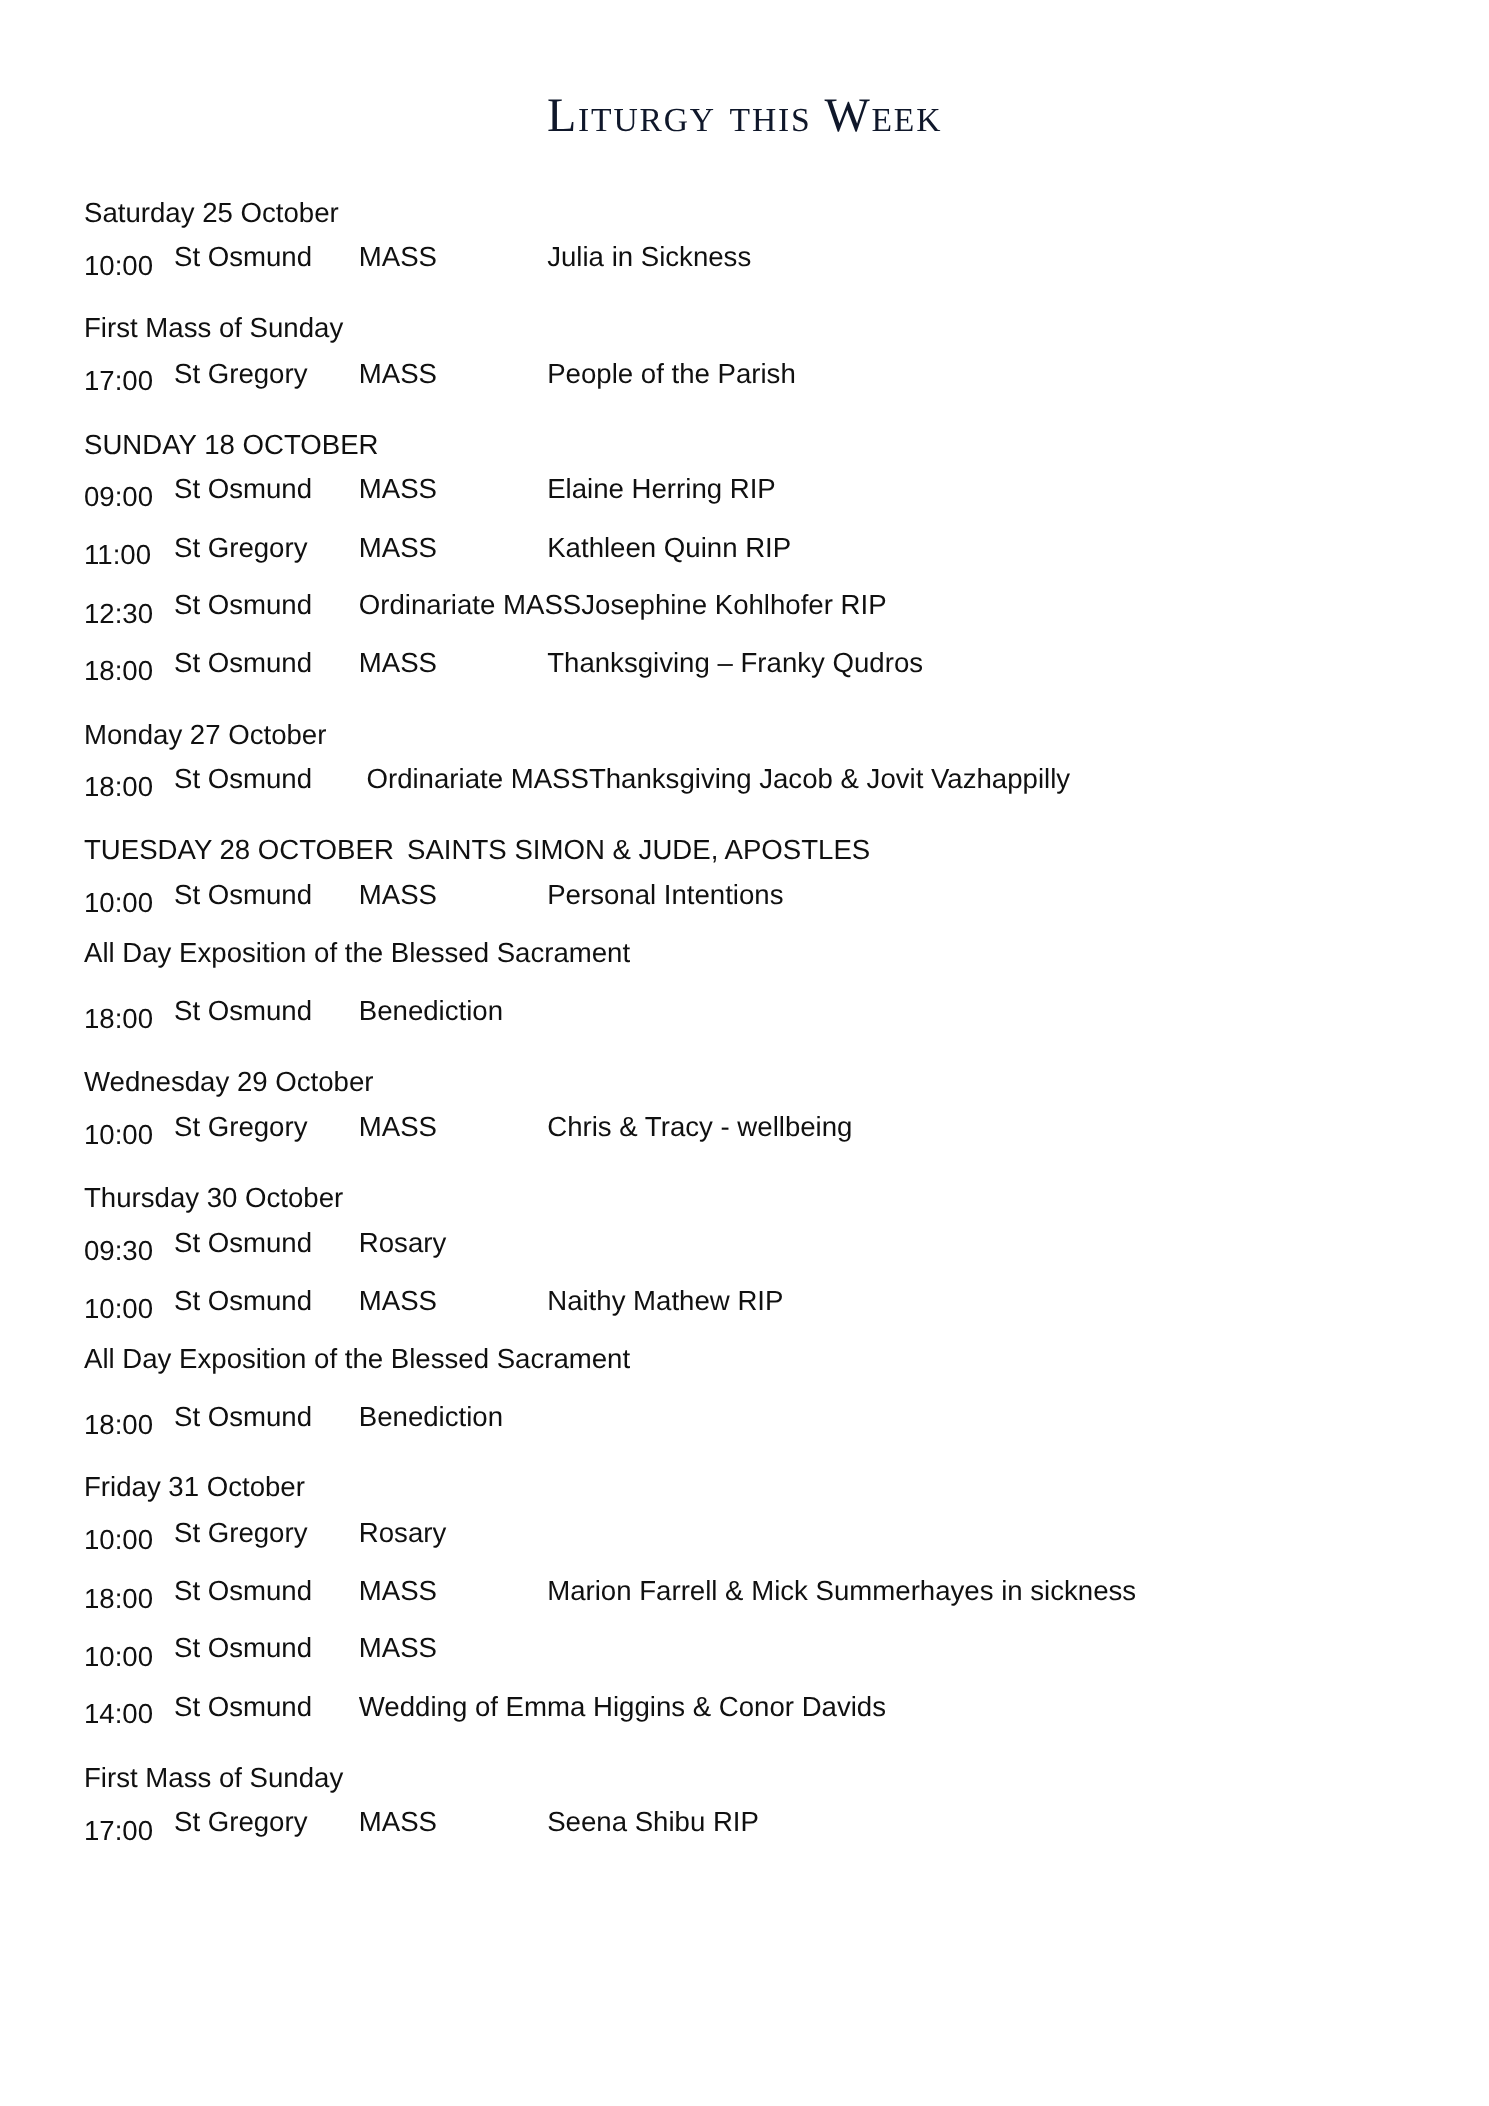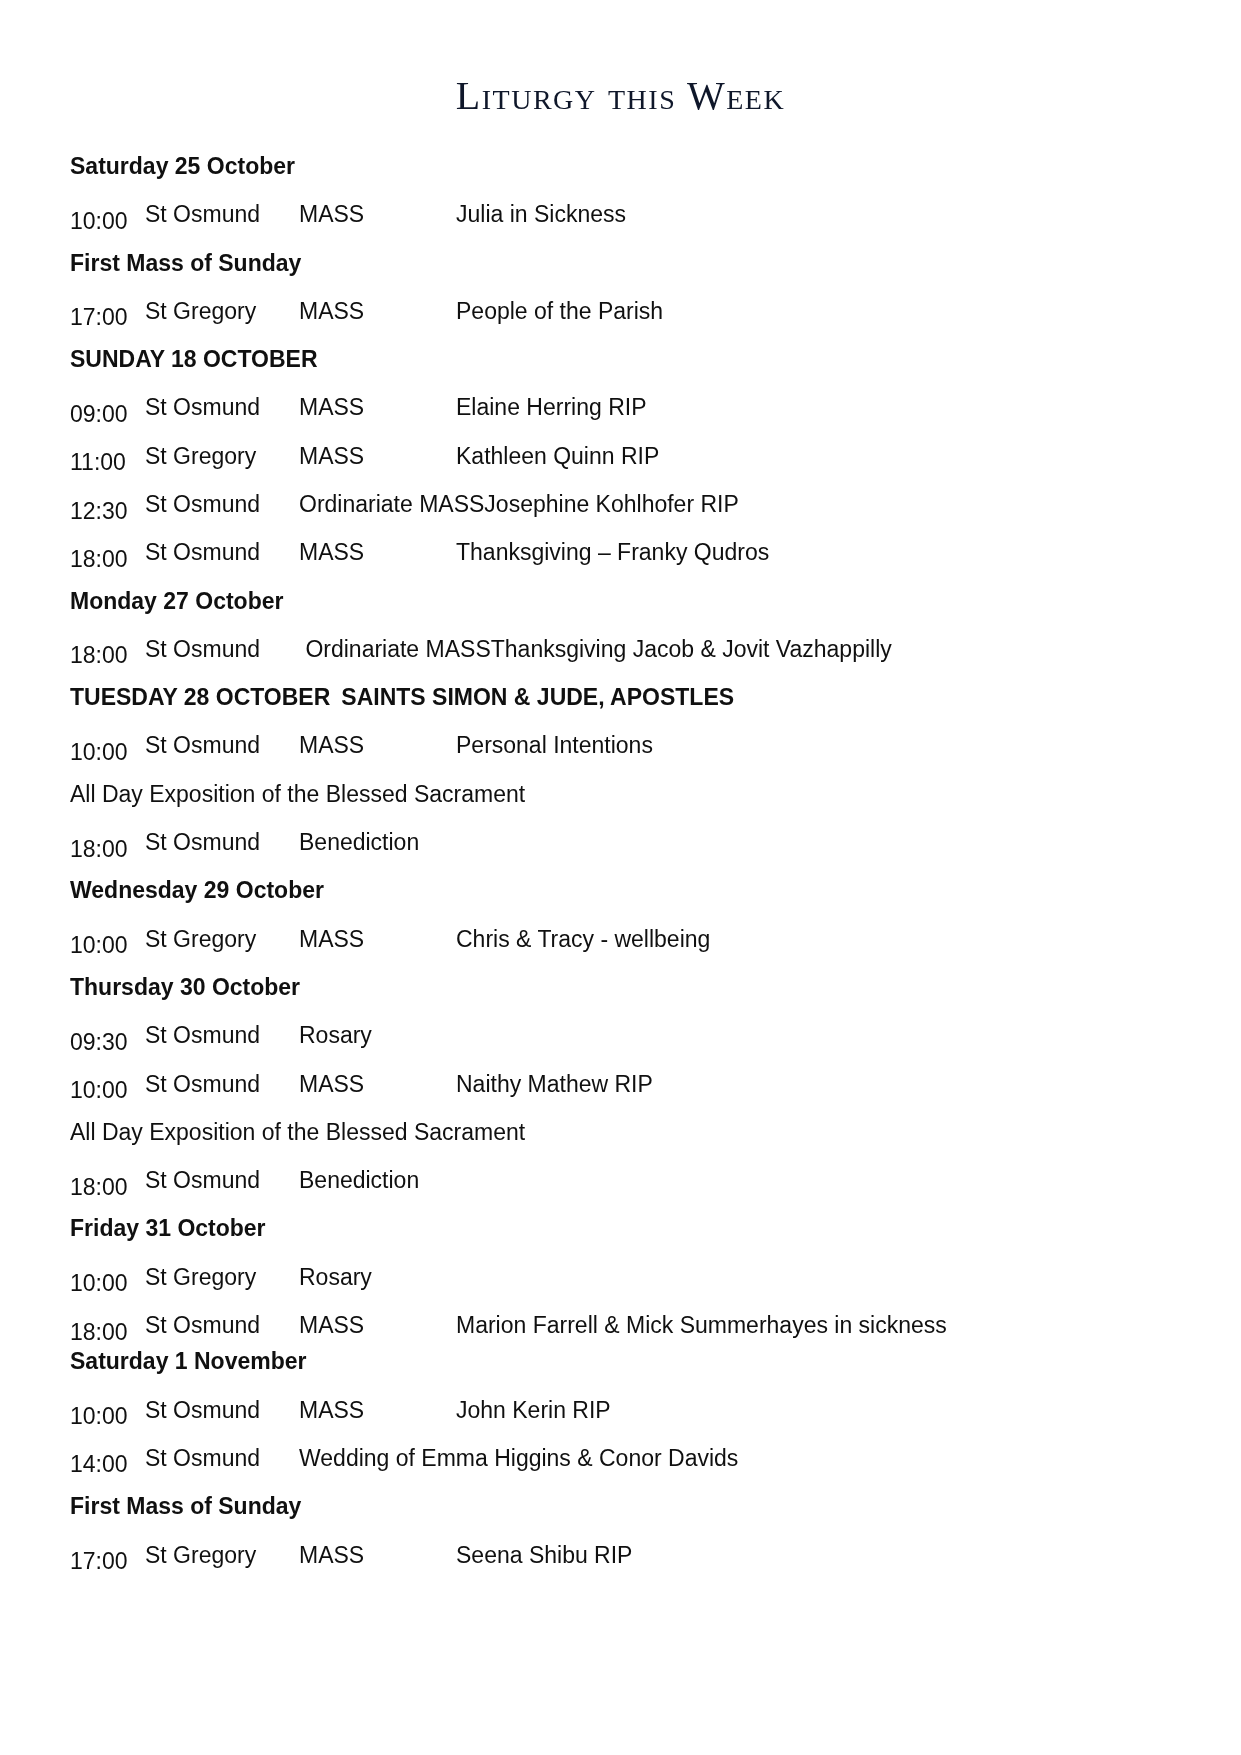--- a/index.html
+++ b/index.html
@@ -46,7 +46,8 @@
     margin-top: -12px;
   }
   .line.header {
-    font-weight: bold;
+    font-weight: normal;
+    align-items: flex-end;
   }
   .cell-time {
     width: 75px;

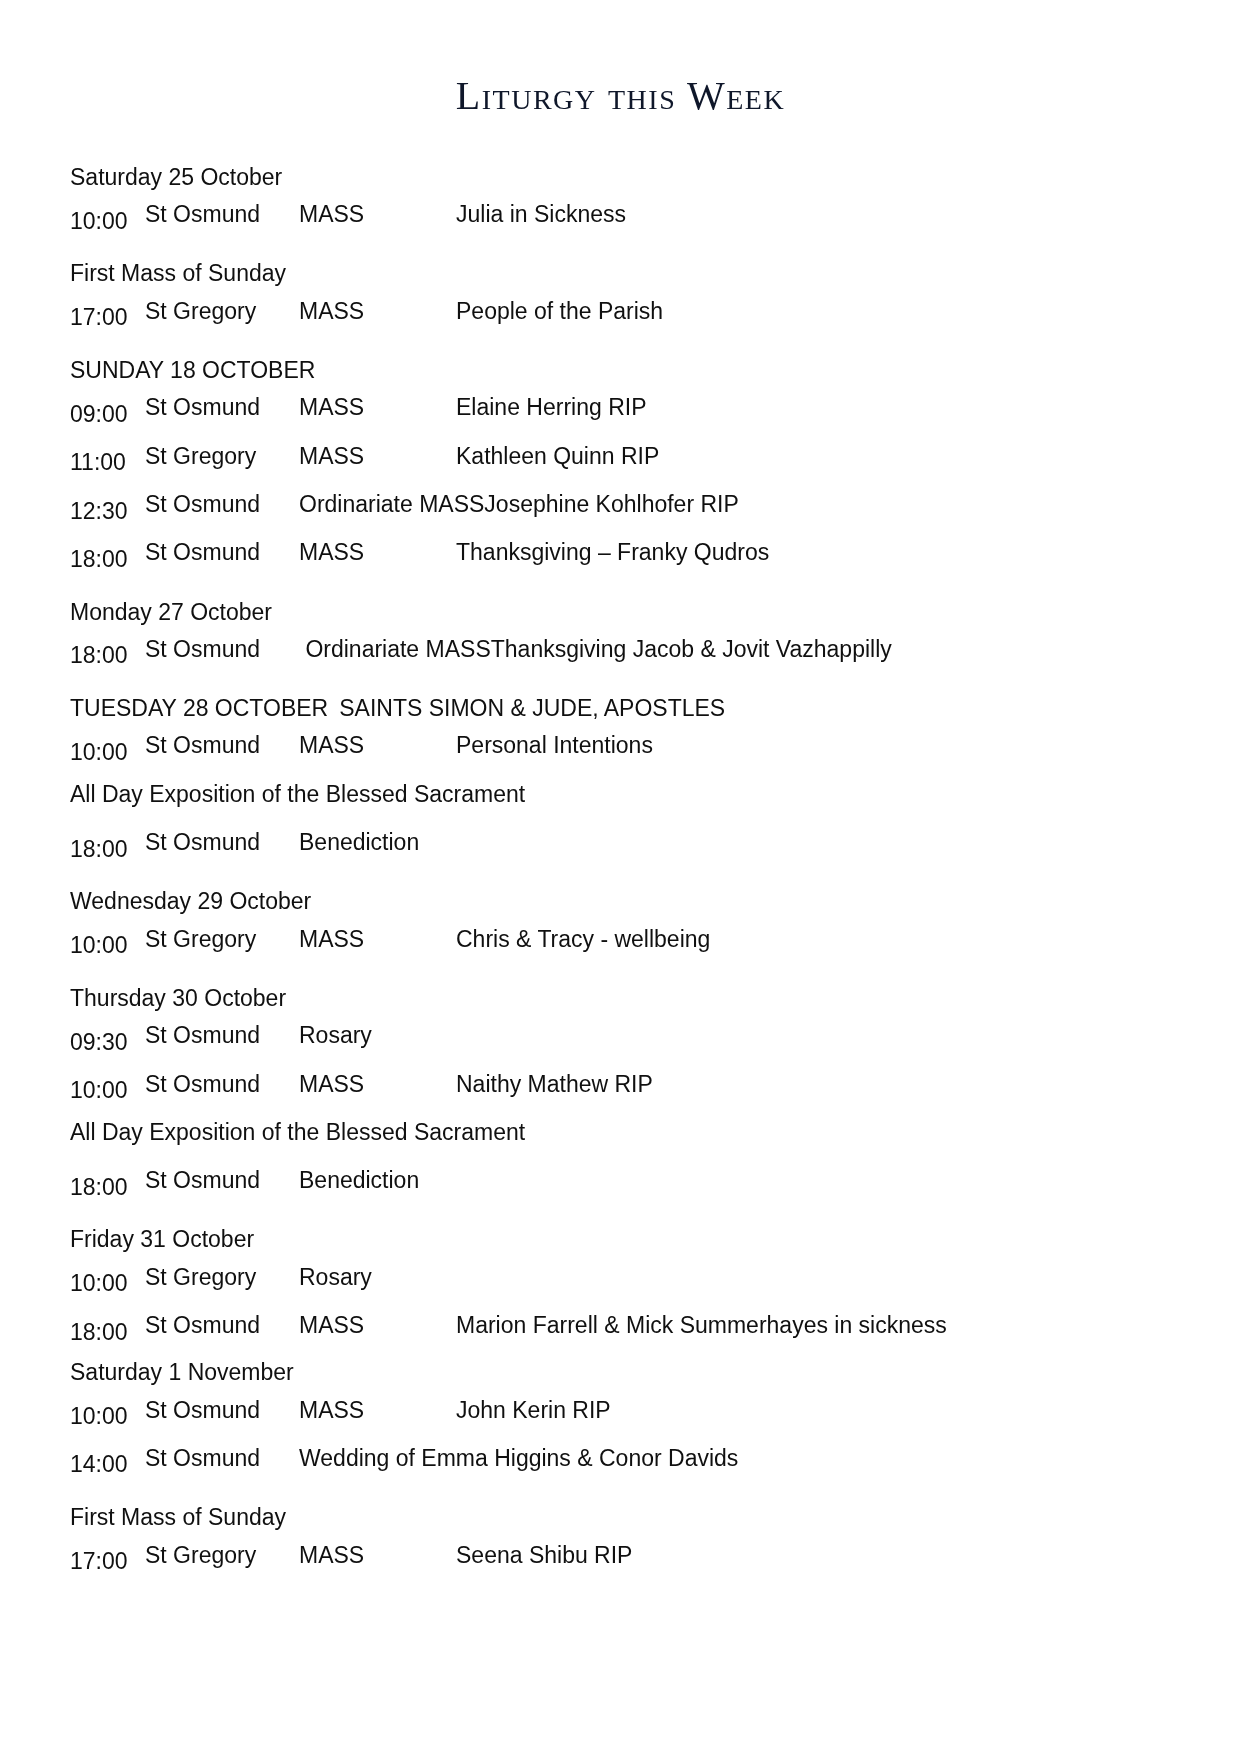--- a/index.html
+++ b/index.html
@@ -101,7 +101,6 @@
     <div class="line header"><span>Friday 31 October</span></div>
     <div class="line"><span class="cell-time">10:00</span><span class="cell-venue">St Gregory</span><span class="cell-service">Rosary</span><span class="cell-intention"></span></div>
     <div class="line"><span class="cell-time">18:00</span><span class="cell-venue">St Osmund</span><span class="cell-service">MASS</span><span class="cell-intention">Marion Farrell &amp; Mick Summerhayes in sickness</span></div>
-    <div class="line tight header"><span>Saturday 1 November</span></div>
     <div class="line"><span class="cell-time">10:00</span><span class="cell-venue">St Osmund</span><span class="cell-service">MASS</span><span class="cell-intention">John Kerin RIP</span></div>
     <div class="line"><span class="cell-time">14:00</span><span class="cell-venue">St Osmund</span><span class="cell-service">Wedding of Emma Higgins &amp; Conor Davids</span><span class="cell-intention"></span></div>
     <div class="line header"><span>First Mass of Sunday</span></div>

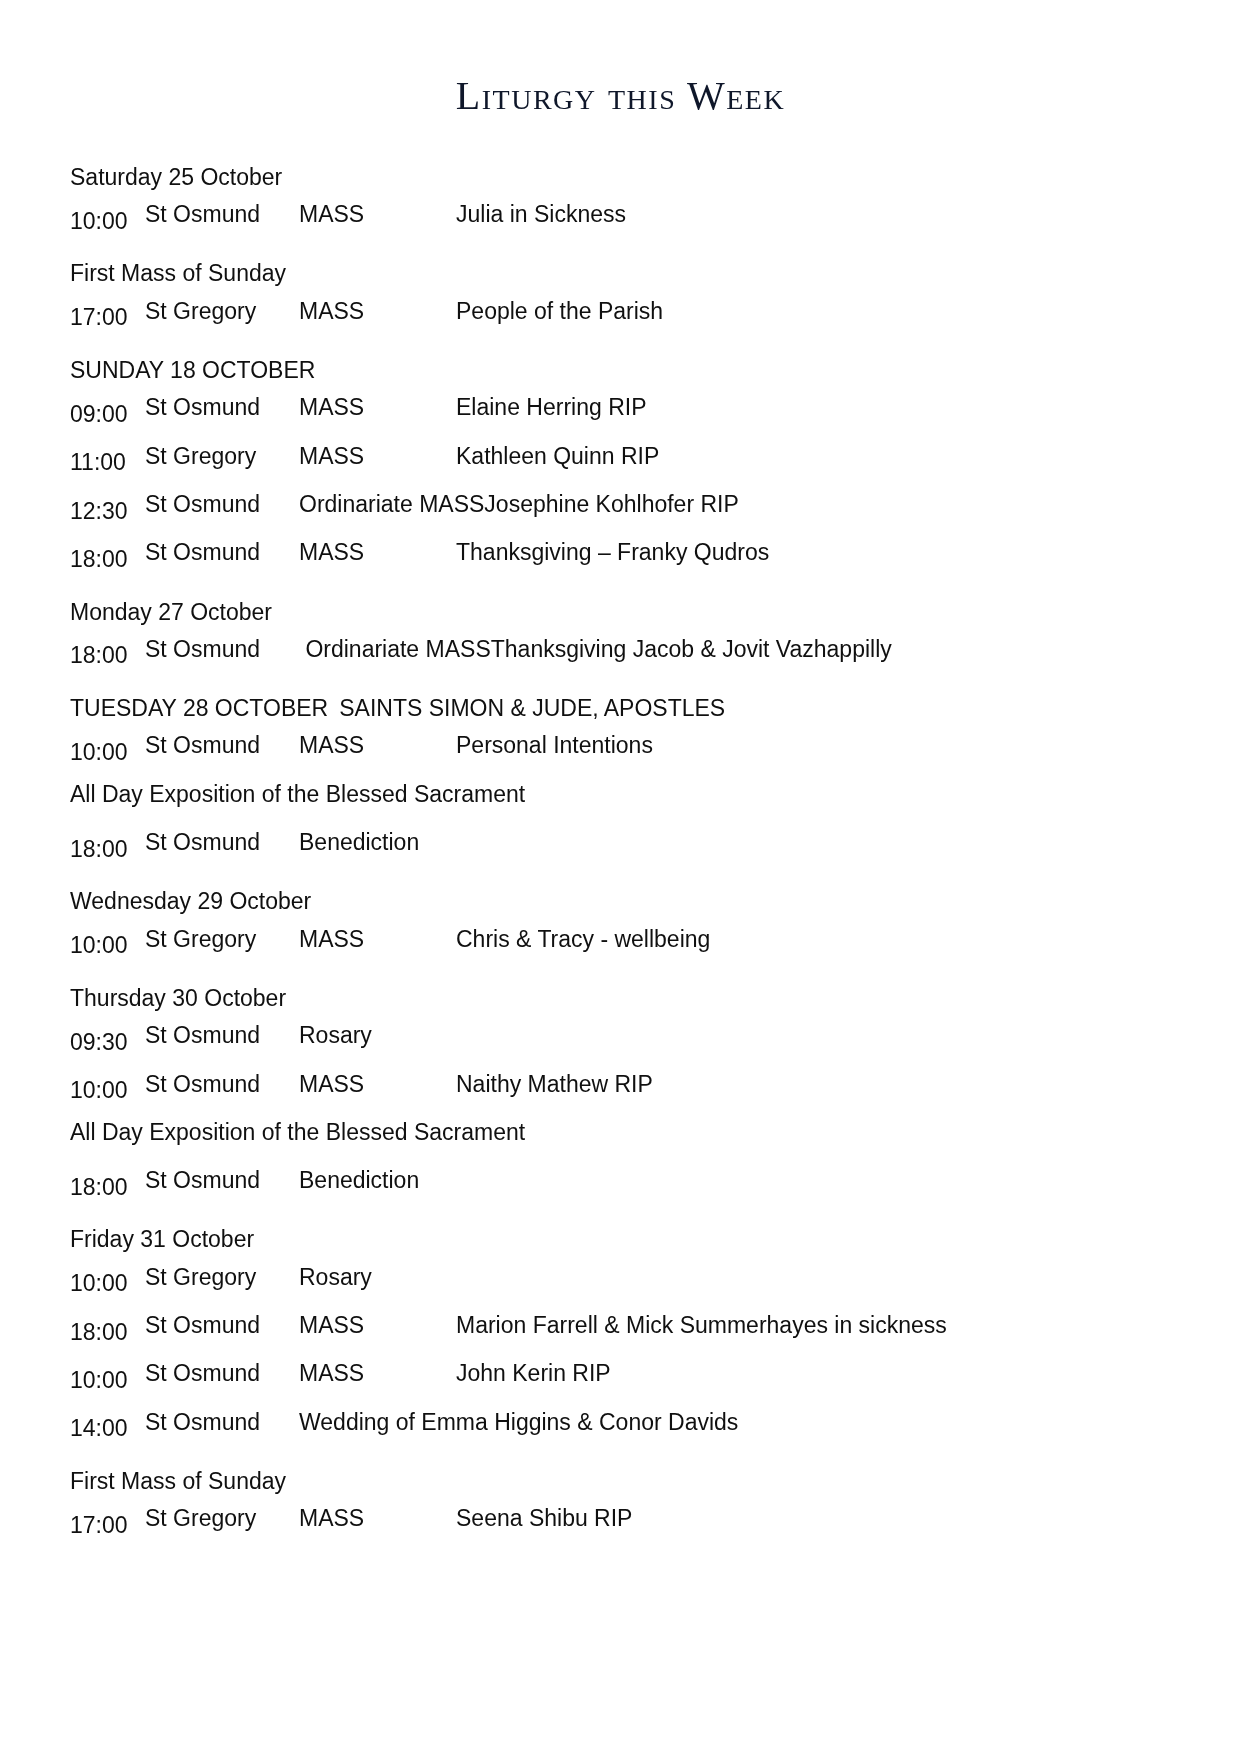--- a/index.html
+++ b/index.html
@@ -101,7 +101,7 @@
     <div class="line header"><span>Friday 31 October</span></div>
     <div class="line"><span class="cell-time">10:00</span><span class="cell-venue">St Gregory</span><span class="cell-service">Rosary</span><span class="cell-intention"></span></div>
     <div class="line"><span class="cell-time">18:00</span><span class="cell-venue">St Osmund</span><span class="cell-service">MASS</span><span class="cell-intention">Marion Farrell &amp; Mick Summerhayes in sickness</span></div>
-    <div class="line"><span class="cell-time">10:00</span><span class="cell-venue">St Osmund</span><span class="cell-service">MASS</span><span class="cell-intention">John Kerin RIP</span></div>
+    <div class="line"><span class="cell-time">10:00</span><span class="cell-venue">St Osmund</span><span class="cell-service">MASS</span></div>
     <div class="line"><span class="cell-time">14:00</span><span class="cell-venue">St Osmund</span><span class="cell-service">Wedding of Emma Higgins &amp; Conor Davids</span><span class="cell-intention"></span></div>
     <div class="line header"><span>First Mass of Sunday</span></div>
     <div class="line"><span class="cell-time">17:00</span><span class="cell-venue">St Gregory</span><span class="cell-service">MASS</span><span class="cell-intention">Seena Shibu RIP</span></div>

